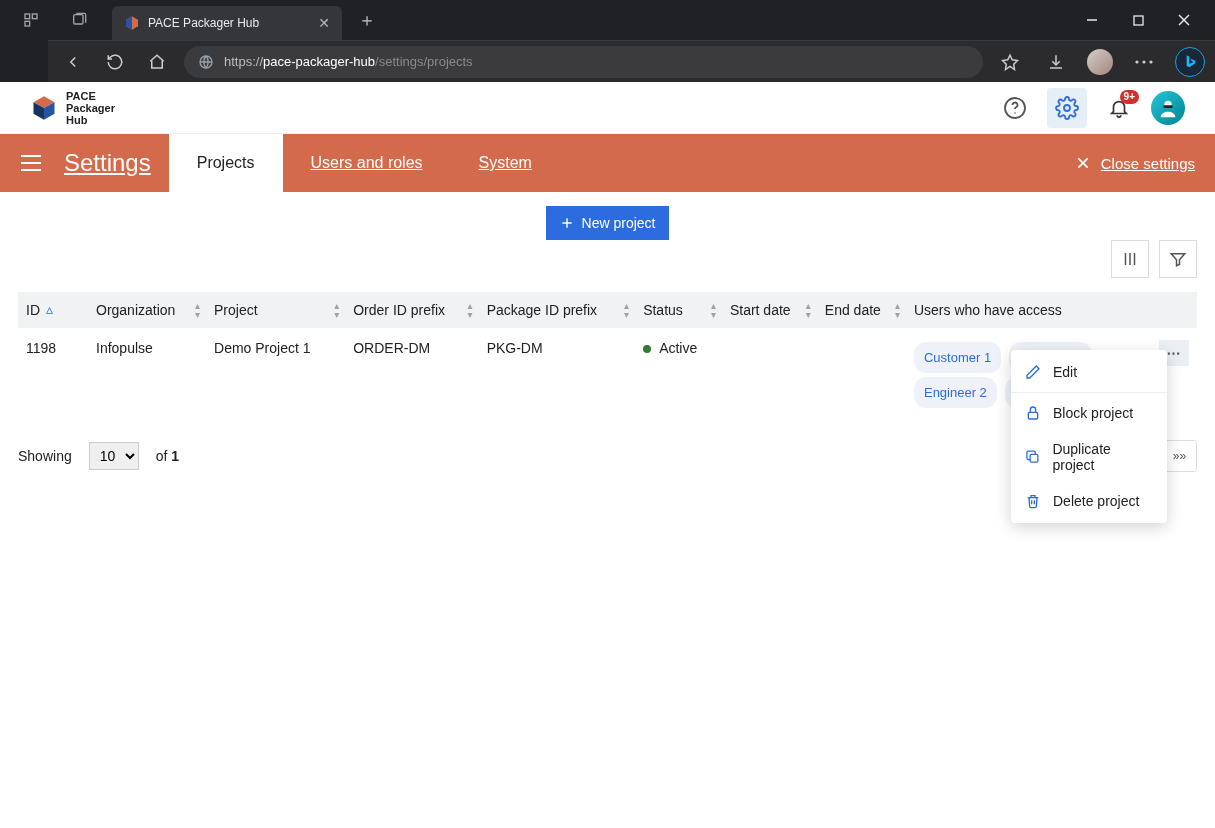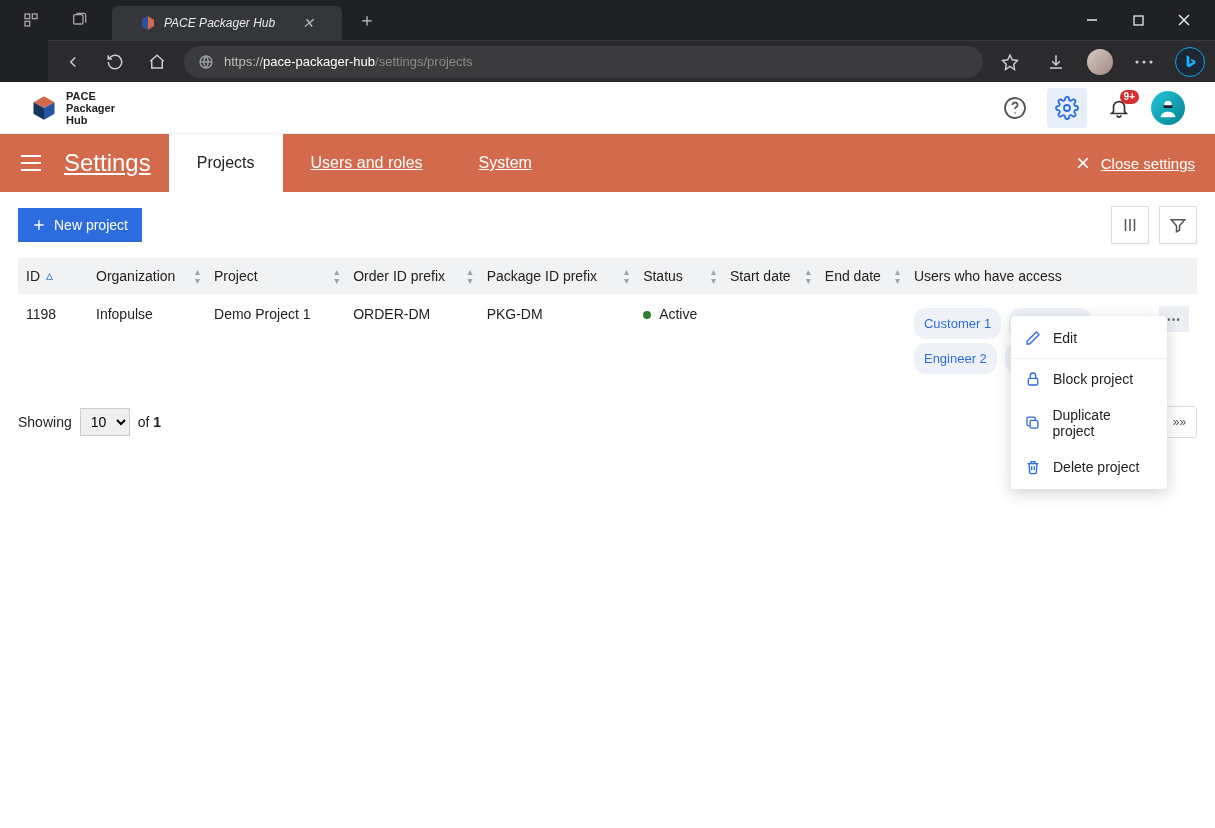--- a/index.html
+++ b/index.html
@@ -9,7 +9,7 @@
 .browser-chrome { background: #202124; color: #e8eaed; }
 .titlebar { display: flex; align-items: center; height: 40px; padding: 0 8px; gap: 8px; }
 .titlebar-left { display: flex; gap: 18px; align-items: center; padding-left: 8px; }
-.tab { display: flex; align-items: center; gap: 8px; background: #35363a; border-radius: 6px 6px 0 0; padding: 0 28px; height: 34px; margin-left: 10px; min-width: 230px; position: relative; top: 3px; font-style: italic;}
+.tab { display: flex; align-items: center; gap: 8px; background: #35363a; border-radius: 6px 6px 0 0; padding: 0 12px; height: 34px; margin-left: 10px; min-width: 230px; position: relative; top: 3px;}
 .tab .favicon { width: 16px; height: 16px; }
 .tab-title { font-size: 12px; flex: 1; }
 .tab-close { font-size: 14px; opacity: .7; cursor: pointer; }

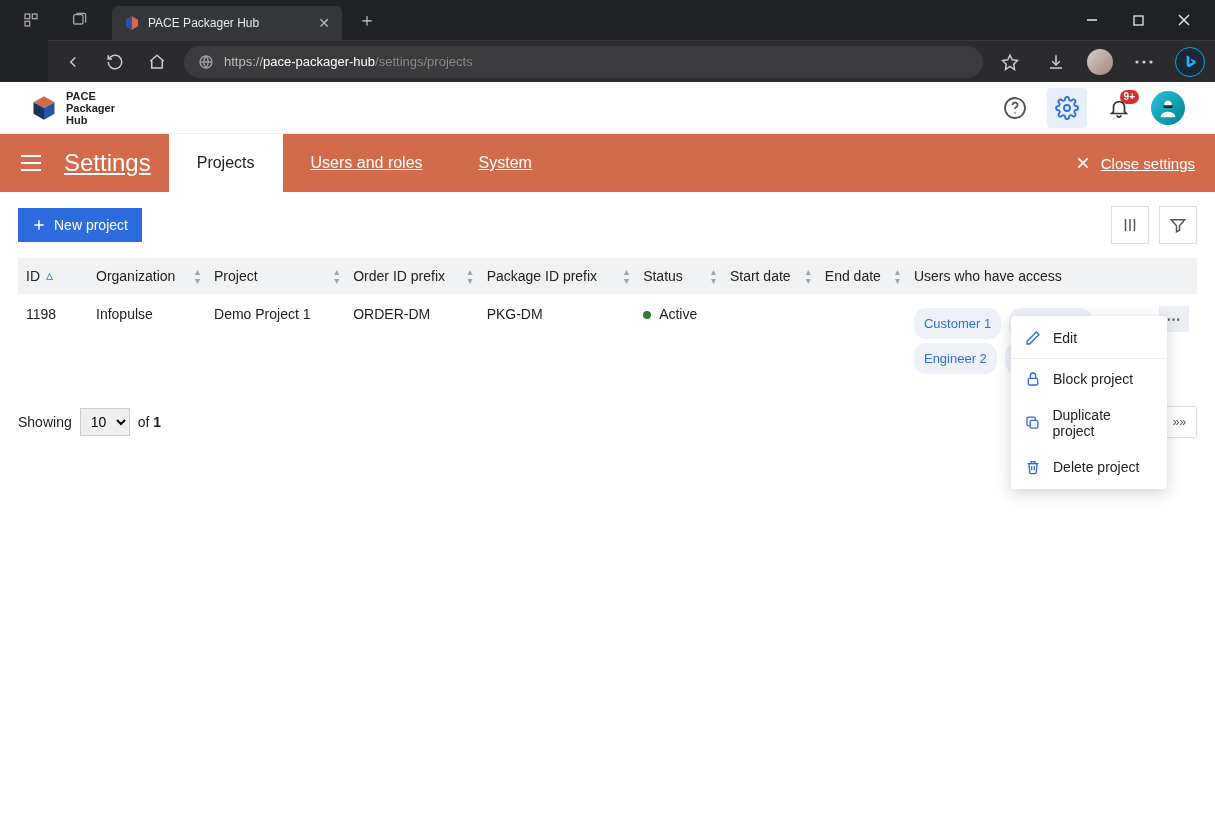--- a/index.html
+++ b/index.html
@@ -53,7 +53,7 @@
 
 
 .content { padding: 0 18px; position:relative; }
-.tool-row { display: flex; align-items: center; padding: 14px 0; }
+.tool-row { display: flex; align-items: center; padding: 14px 0; flex-direction: column; }
 .btn-primary { background: #2d6cdf; color: #fff; border: none; display: flex; align-items: center; gap: 8px; font-size: 14px; padding: 9px 14px; cursor: pointer; }
 .btn-primary svg { stroke:#fff; }
 .tool-right { margin-left: auto; display: flex; gap: 10px; }

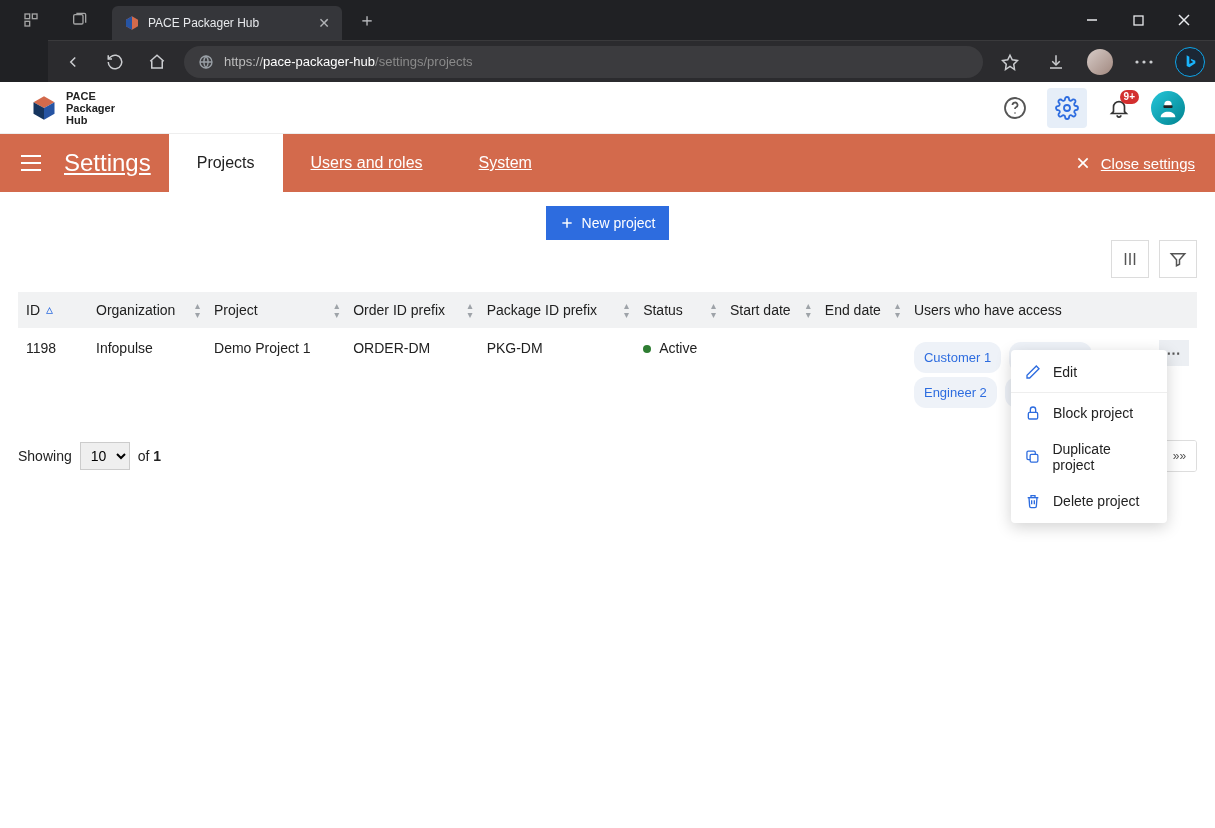--- a/index.html
+++ b/index.html
@@ -78,7 +78,7 @@
 
 
 .pager-row { display:flex; align-items:center; padding:18px 0; font-size:14px; color:#222;}
-.pager-row select { margin:0 8px; padding:4px 6px; border:1px solid #ccc; font-size:14px;}
+.pager-row select { margin:0 17px; padding:4px 6px; border:1px solid #ccc; font-size:14px;}
 .pager { margin-left:auto; display:flex; border:1px solid #ddd; border-radius:3px; overflow:hidden;}
 .pg-btn { width:34px; height:30px; display:flex; align-items:center; justify-content:center; font-size:12px; color:#555; background:#fff; cursor:pointer; border-left:1px solid #eee;}
 .pg-btn:first-child{border-left:none;}

